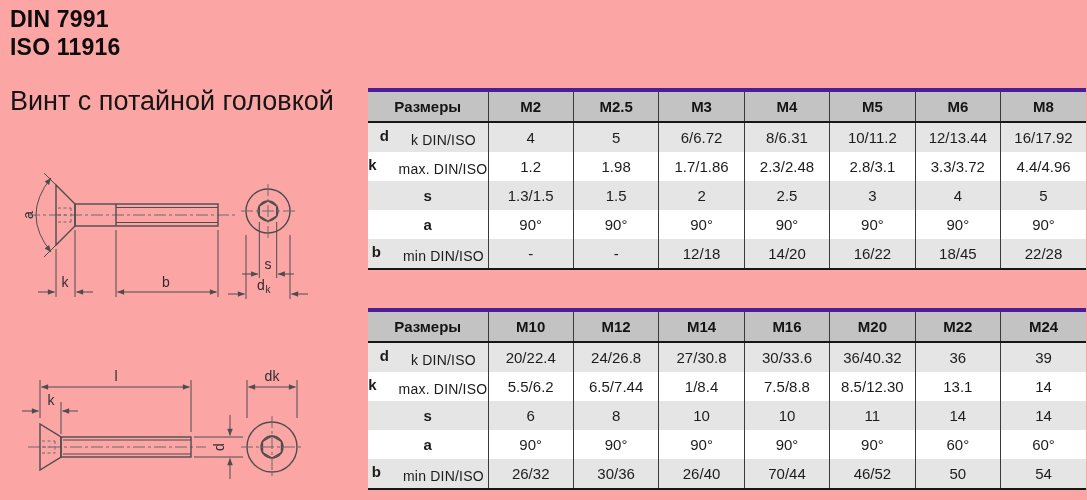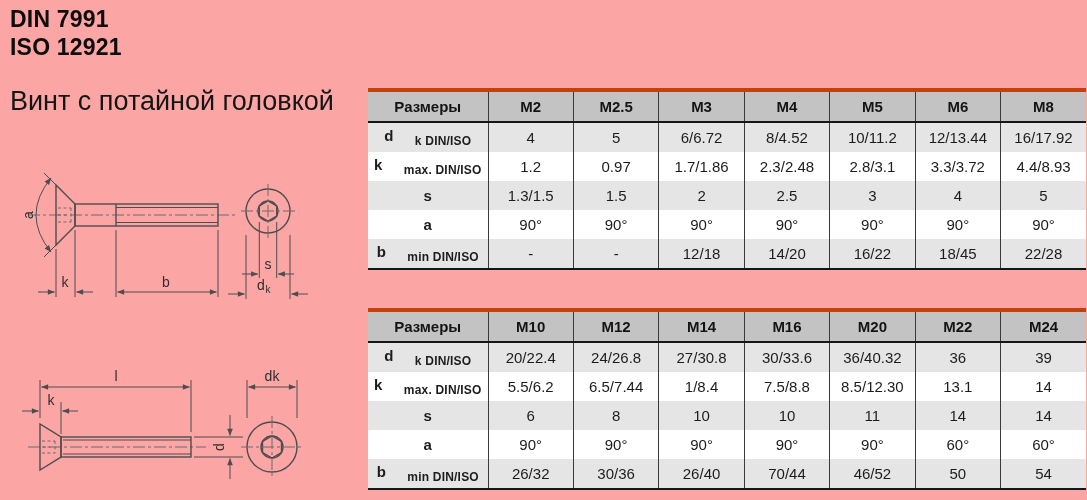--- a/index.html
+++ b/index.html
@@ -42,7 +42,7 @@
 <div class="page">
 
   <div class="std std1">DIN 7991</div>
-  <div class="std std2">ISO 12921</div>
+  <div class="std std2">ISO 11916</div>
   <div class="subtitle">Винт с потайной головкой</div>
 
   <svg class="dw dw1" width="335" height="147" viewBox="0 0 335 147">

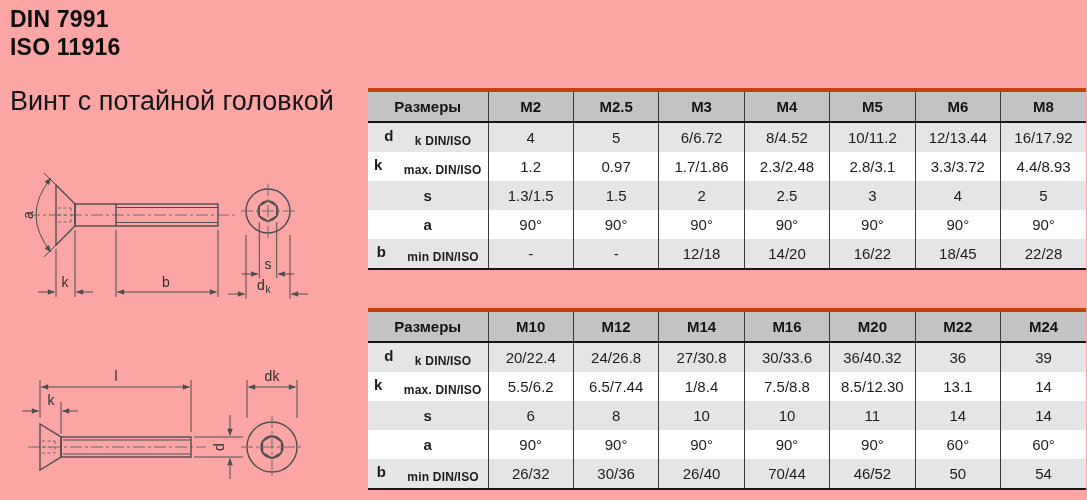--- a/index.html
+++ b/index.html
@@ -11,7 +11,7 @@
 
   
   .dim-table{position:absolute;left:368px;border-collapse:collapse;table-layout:fixed;width:718px;
-             border-top:4px solid #c2410c;border-bottom:2px solid #161616;font-size:15px;}
+             border-top:4px solid #4c1d95;border-bottom:2px solid #161616;font-size:15px;}
   .t1{top:88px;} .t2{top:308px;}
   .dim-table col.c-label{width:120px;}
   .dim-table th,.dim-table td{height:29px;padding:0;text-align:center;vertical-align:middle;

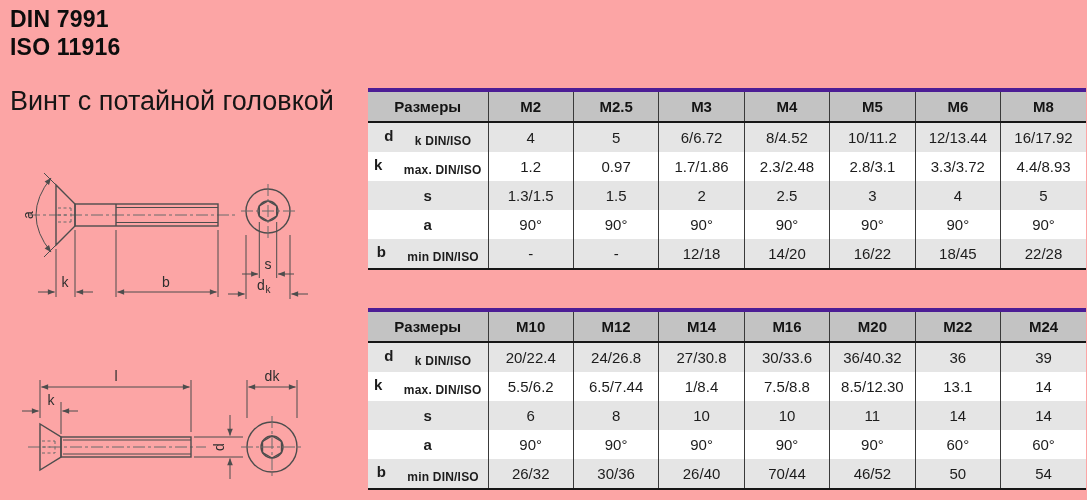--- a/index.html
+++ b/index.html
@@ -22,7 +22,7 @@
   .dim-table tbody tr:nth-child(even){background:#ffffff;}
   .dim-table .rowlab{font-weight:bold;}
   .lab-main{font-weight:bold;font-size:15px;}
-  .lab-sub{font-weight:bold;font-size:12px;letter-spacing:0.2px;margin-left:18px;}
+  .lab-sub{font-weight:normal;font-size:14px;letter-spacing:0.2px;margin-left:18px;}
 
   
   .dw{position:absolute;}

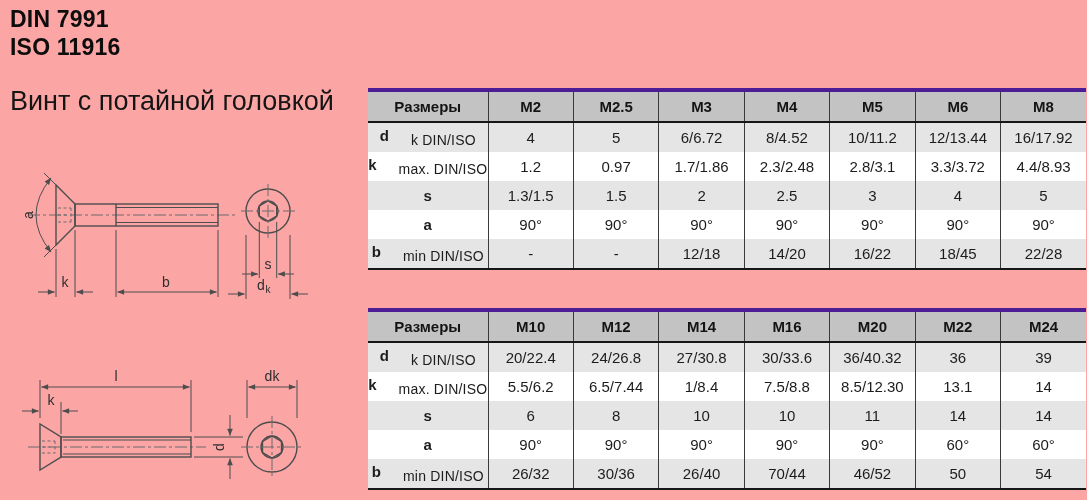--- a/index.html
+++ b/index.html
@@ -179,7 +179,7 @@
           <td>4</td>
           <td>5</td>
           <td>6/6.72</td>
-          <td>8/4.52</td>
+          <td>8/6.31</td>
           <td>10/11.2</td>
           <td>12/13.44</td>
           <td>16/17.92</td>

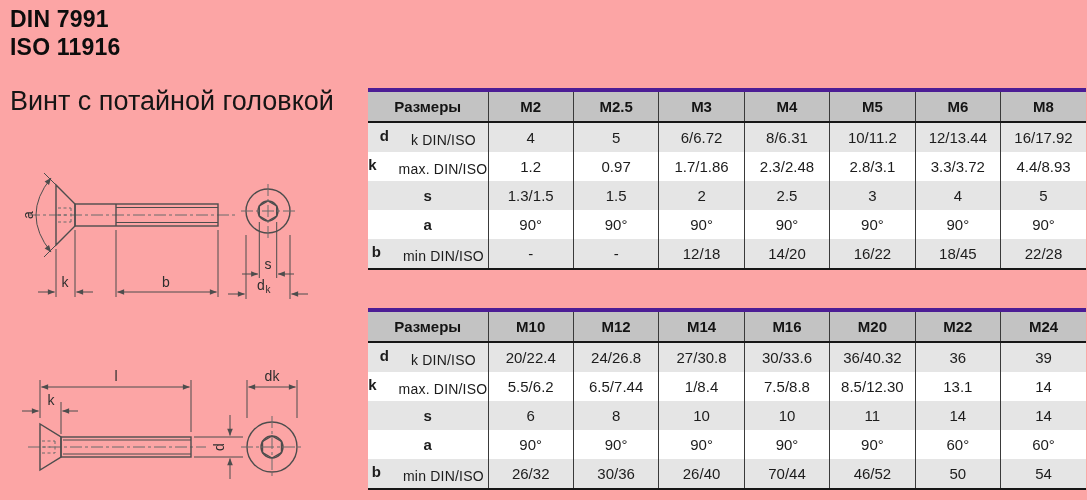--- a/index.html
+++ b/index.html
@@ -187,7 +187,7 @@
         <tr>
           <th class="rowlab"><span class="lab-main">k</span><sub class="lab-sub"> max. DIN/ISO</sub></th>
           <td>1.2</td>
-          <td>0.97</td>
+          <td>1.98</td>
           <td>1.7/1.86</td>
           <td>2.3/2.48</td>
           <td>2.8/3.1</td>

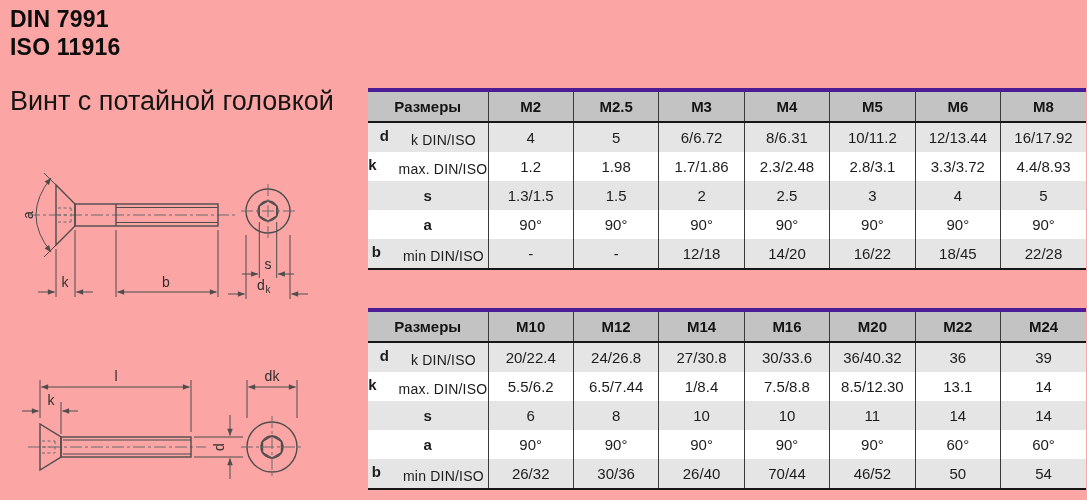--- a/index.html
+++ b/index.html
@@ -192,7 +192,7 @@
           <td>2.3/2.48</td>
           <td>2.8/3.1</td>
           <td>3.3/3.72</td>
-          <td>4.4/8.93</td>
+          <td>4.4/4.96</td>
         </tr>
         <tr>
           <th class="rowlab"><span class="lab-main">s</span></th>

